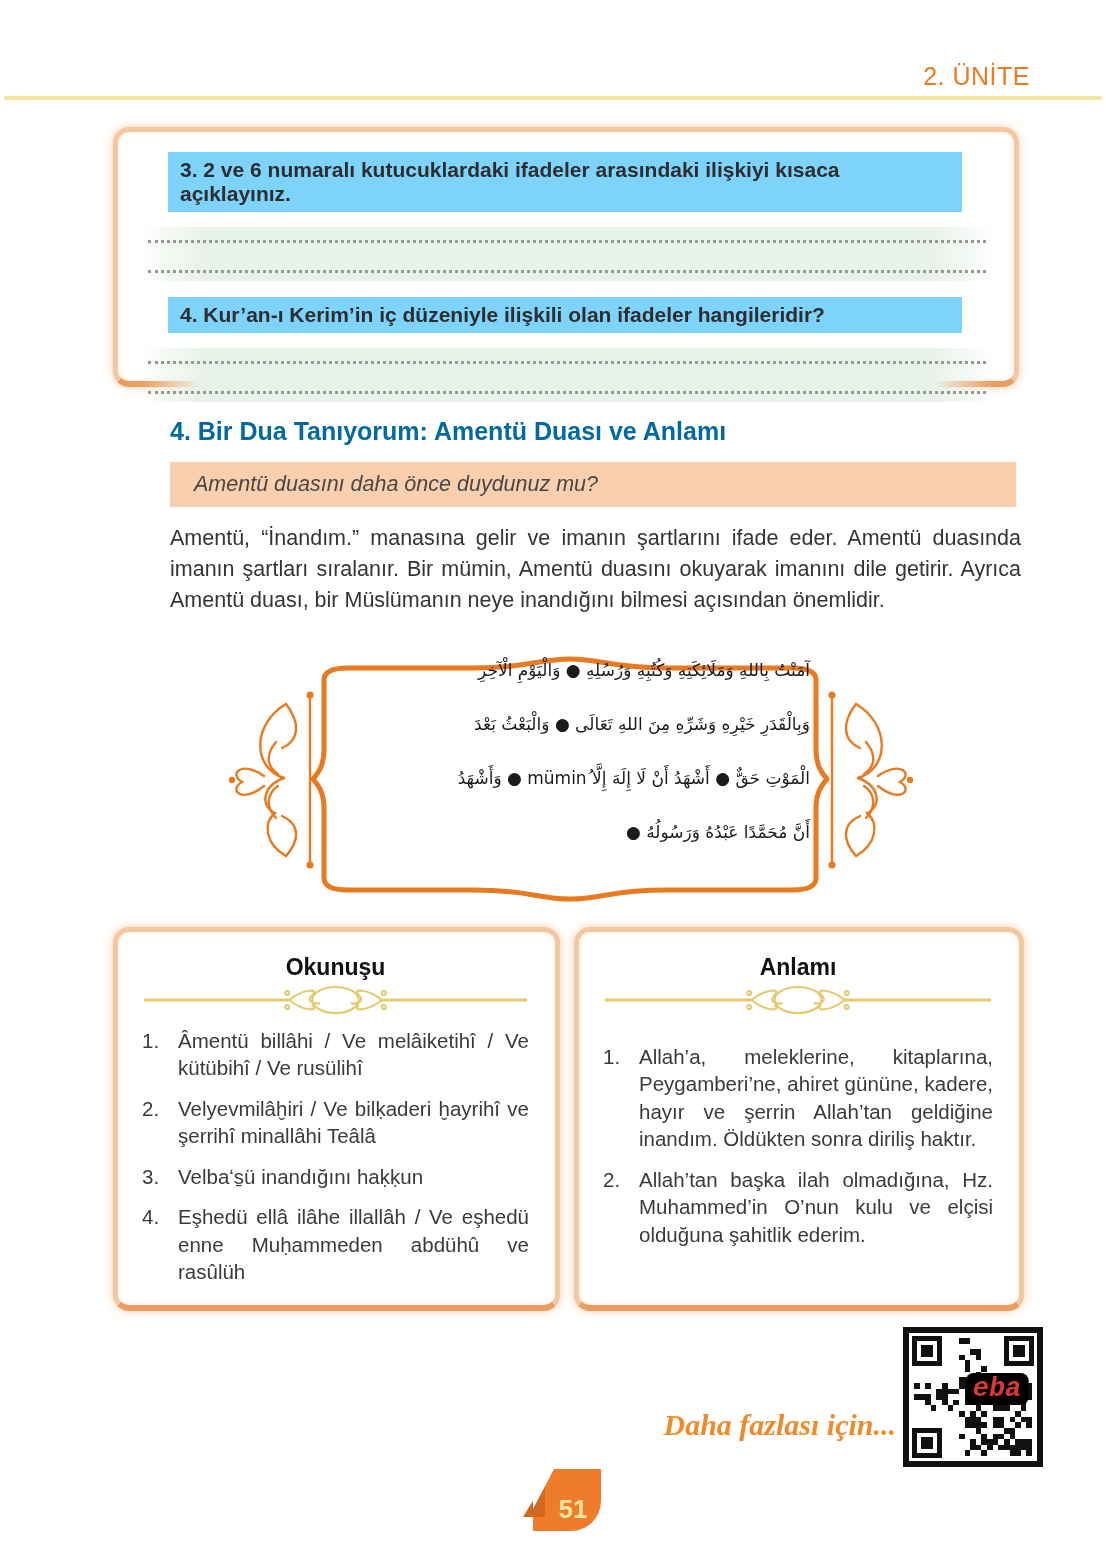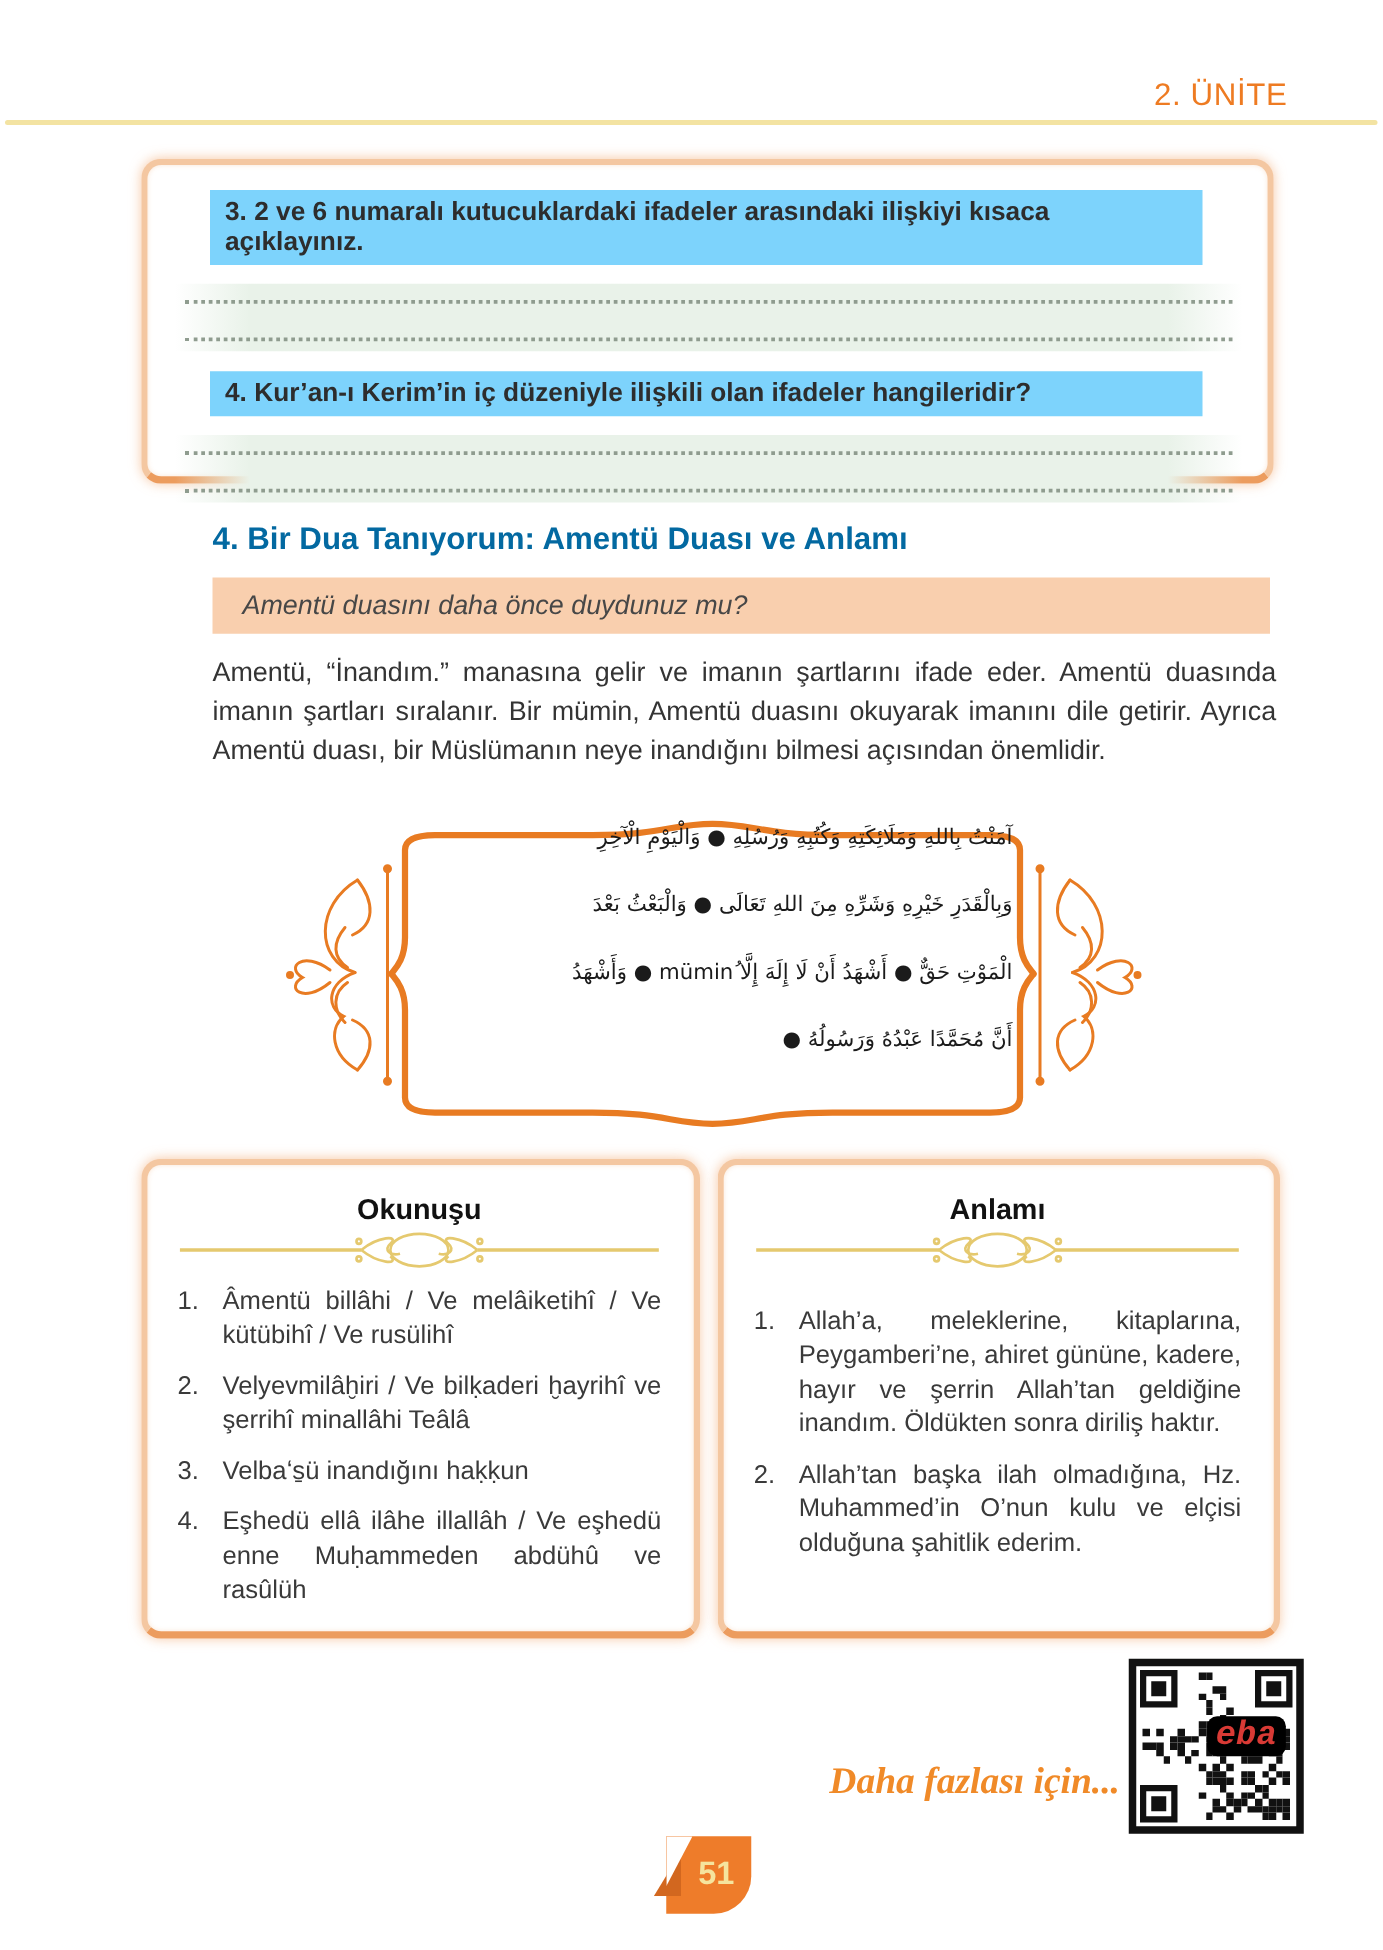--- a/index.html
+++ b/index.html
@@ -120,7 +120,7 @@
     clip-path:polygon(0 0, 100% 0, 0 100%);
   }
   .page-number{
-    position:absolute; left:30px; top:14px; width:44px; text-align:center;
+    position:absolute; left:30px; top:25px; width:44px; text-align:center;
     font-size:26px; font-weight:bold; color:#f5e49e;
   }
 </style>

